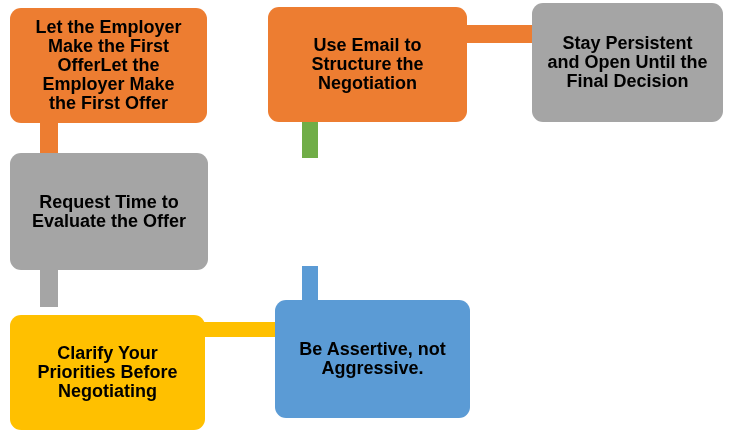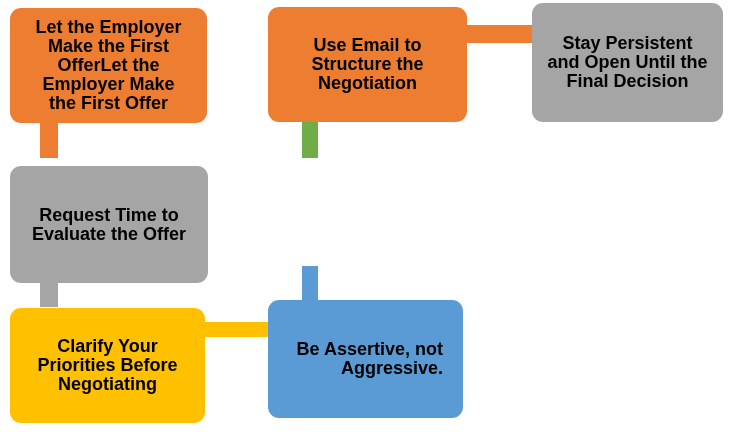--- a/index.html
+++ b/index.html
@@ -73,7 +73,7 @@
     <span class="label">Use Email to Structure the Negotiation</span>
   </div>
 
-  <div class="node n4" style="background: rgb(165, 165, 165); margin-top: 13px;">
+  <div class="node n4" style="background: rgb(165, 165, 165);">
     <span class="label">Request Time to Evaluate the Offer</span>
   </div>
 

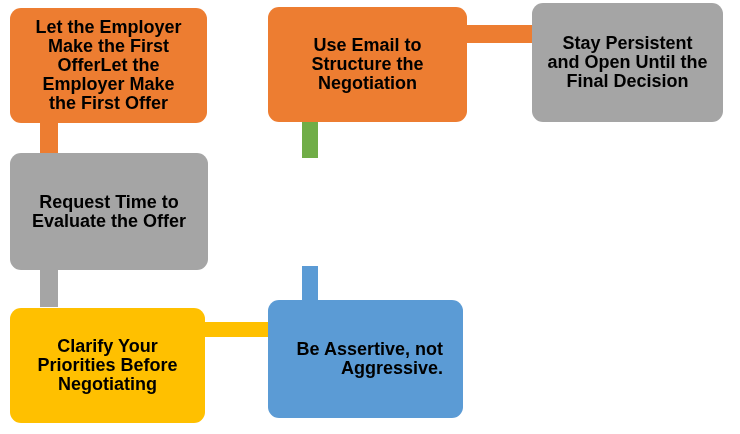--- a/index.html
+++ b/index.html
@@ -39,7 +39,7 @@
   .n3 { left: 532px; top: 3px;   width: 191px; height: 119px; padding: 0 12px; }
   .n4 { left: 10px;  top: 153px; width: 198px; height: 117px; padding: 0 20px; }
   .n5 { left: 271px; top: 152px; width: 199px; height: 119px; padding: 0 24px; }
-  .n6 { left: 10px;  top: 308px; width: 195px; height: 115px; padding: 0 10px; }
+  .n6 { left: 10px;  top: 315px; width: 195px; height: 115px; padding: 0 10px; }
   .n7 { left: 268px; top: 300px; width: 195px; height: 118px; padding: 0 20px; text-align: right; }
   
   .c1 { left: 40px;  top: 118px; width: 18px; height: 40px; } 

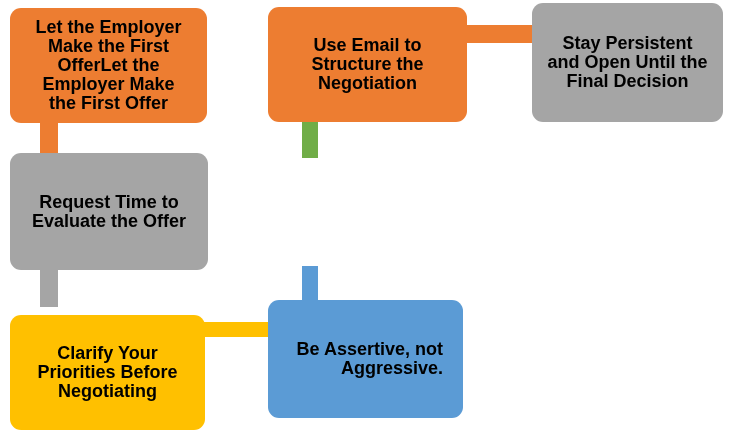--- a/index.html
+++ b/index.html
@@ -40,7 +40,7 @@
   .n4 { left: 10px;  top: 153px; width: 198px; height: 117px; padding: 0 20px; }
   .n5 { left: 271px; top: 152px; width: 199px; height: 119px; padding: 0 24px; }
   .n6 { left: 10px;  top: 315px; width: 195px; height: 115px; padding: 0 10px; }
-  .n7 { left: 268px; top: 300px; width: 195px; height: 118px; padding: 0 20px; text-align: right; }
+  .n7 { left: 275px; top: 300px; width: 195px; height: 118px; padding: 0 20px; }
   
   .c1 { left: 40px;  top: 118px; width: 18px; height: 40px; } 
   .c2 { left: 40px;  top: 265px; width: 18px; height: 42px; } 

